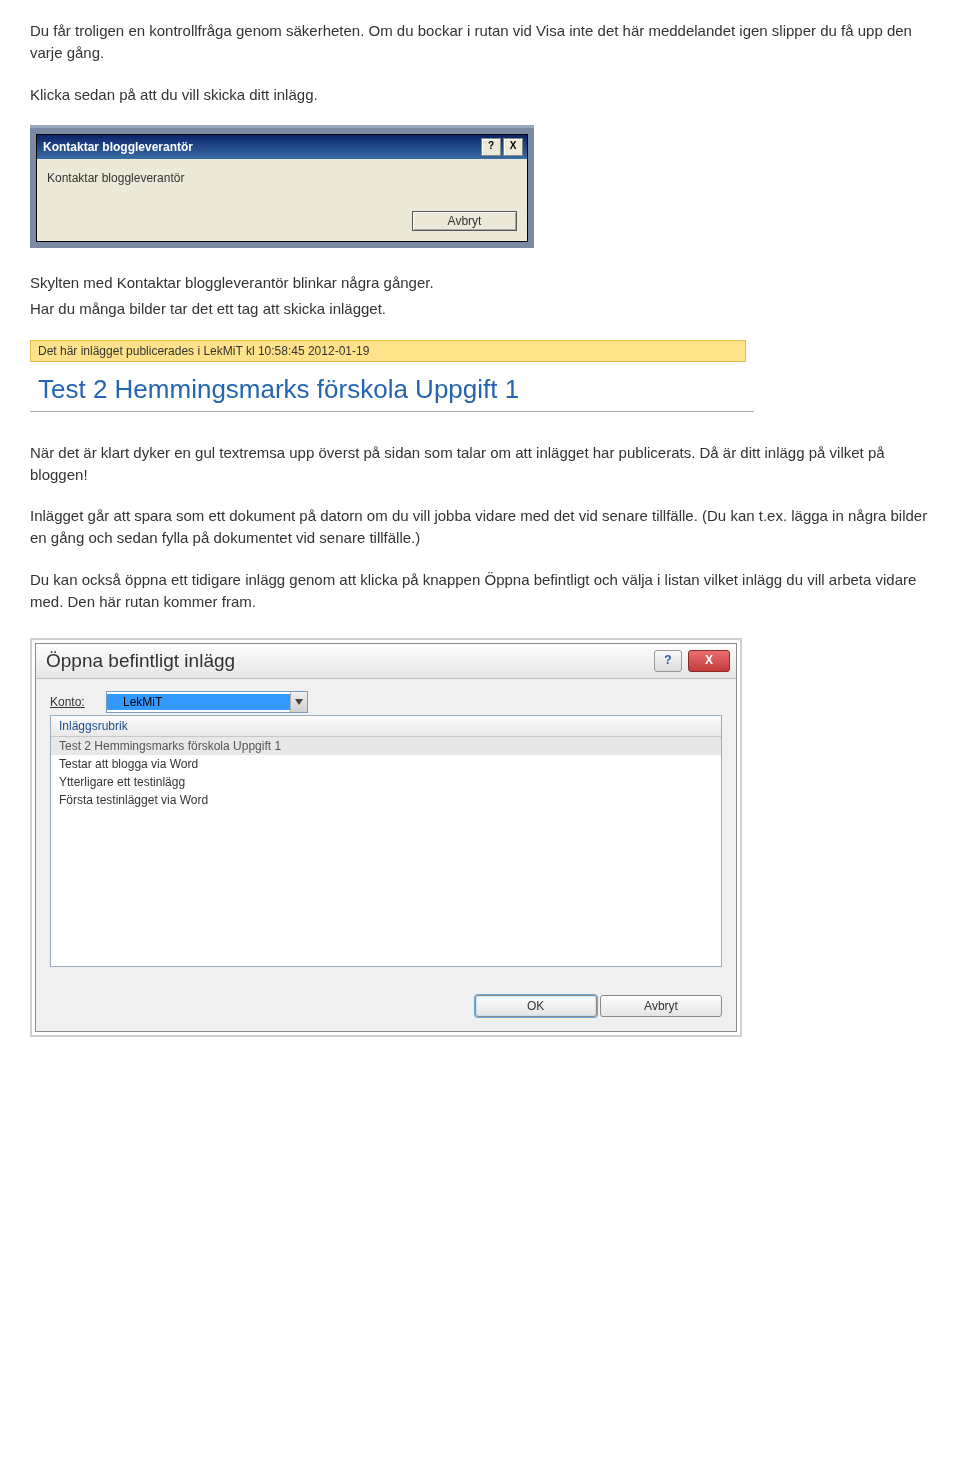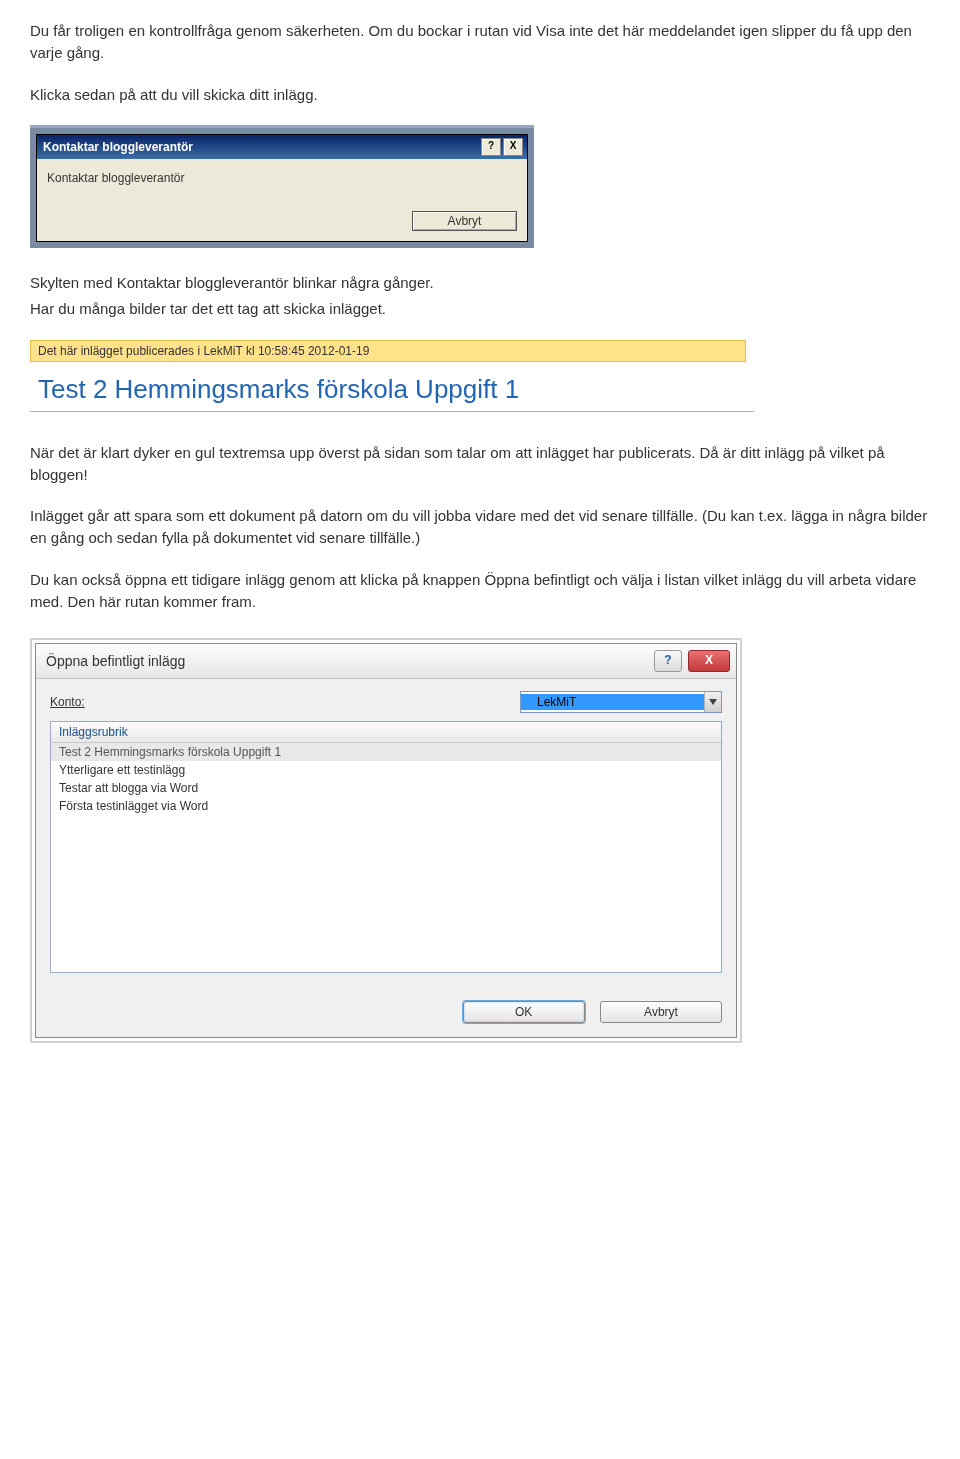--- a/index.html
+++ b/index.html
@@ -107,7 +107,7 @@
     display: flex;
     align-items: center;
   }
-  .dlg2-title span:first-child { flex: 1; font-size: 14px; }
+  .dlg2-title span:first-child { flex: 1; font-size: 19px; }
   .helpbtn {
     width: 26px; height: 20px;
     background: linear-gradient(#f8f8f8,#dcdcdc);

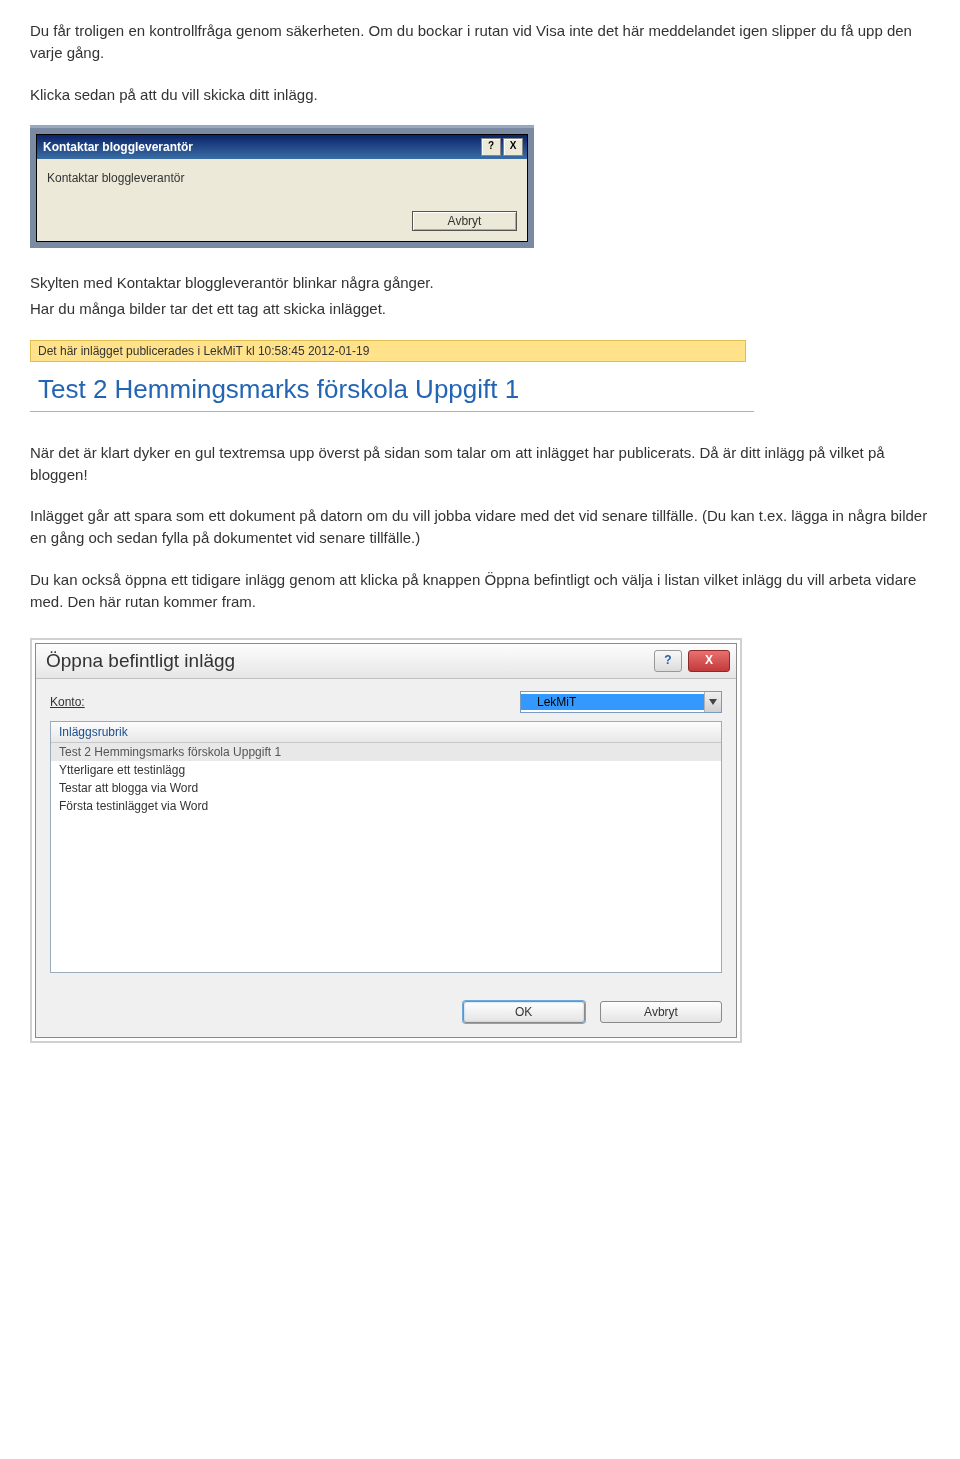--- a/index.html
+++ b/index.html
@@ -131,7 +131,7 @@
     font-family: sans-serif;
   }
   .dlg2-body { padding: 12px 14px 14px 14px; }
-  .konto-row { display: flex; align-items: center; margin-bottom: 8px; justify-content: space-between; }
+  .konto-row { display: flex; align-items: center; margin-bottom: 2px; }
   .konto-row .lbl { width: 56px; text-decoration: underline; }
   .combo {
     display: flex; align-items: center;

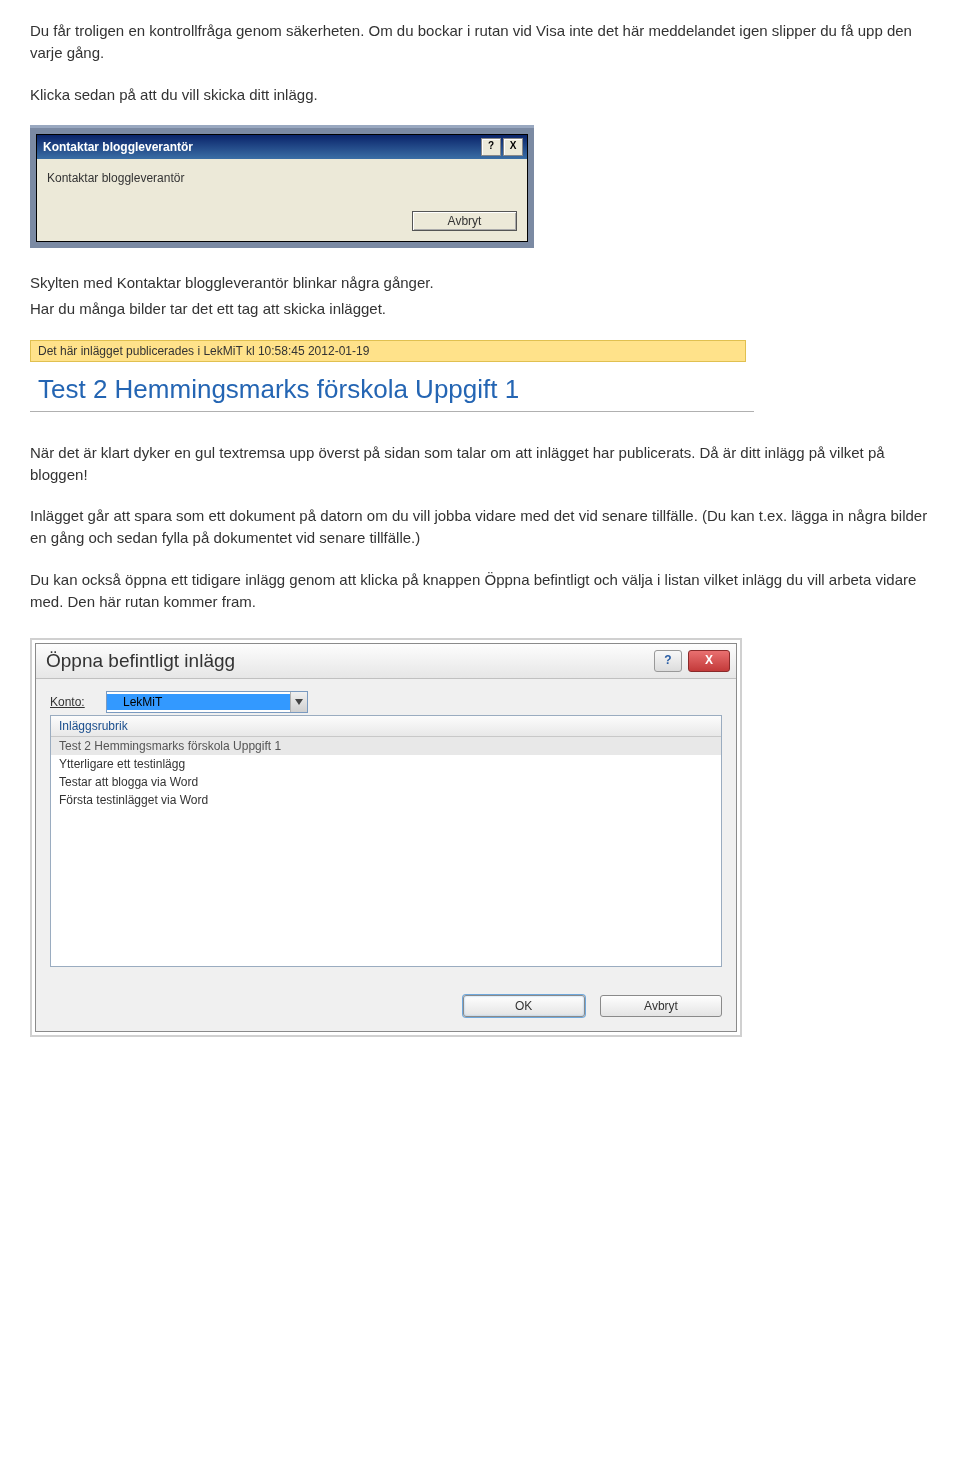--- a/index.html
+++ b/index.html
@@ -255,8 +255,8 @@
       <div class="listbox">
         <div class="list-header">Inläggsrubrik</div>
         <div class="list-item selected">Test 2 Hemmingsmarks förskola Uppgift 1</div>
+        <div class="list-item">Testar att blogga via Word</div>
         <div class="list-item">Ytterligare ett testinlägg</div>
-        <div class="list-item">Testar att blogga via Word</div>
         <div class="list-item">Första testinlägget via Word</div>
       </div>
     </div>

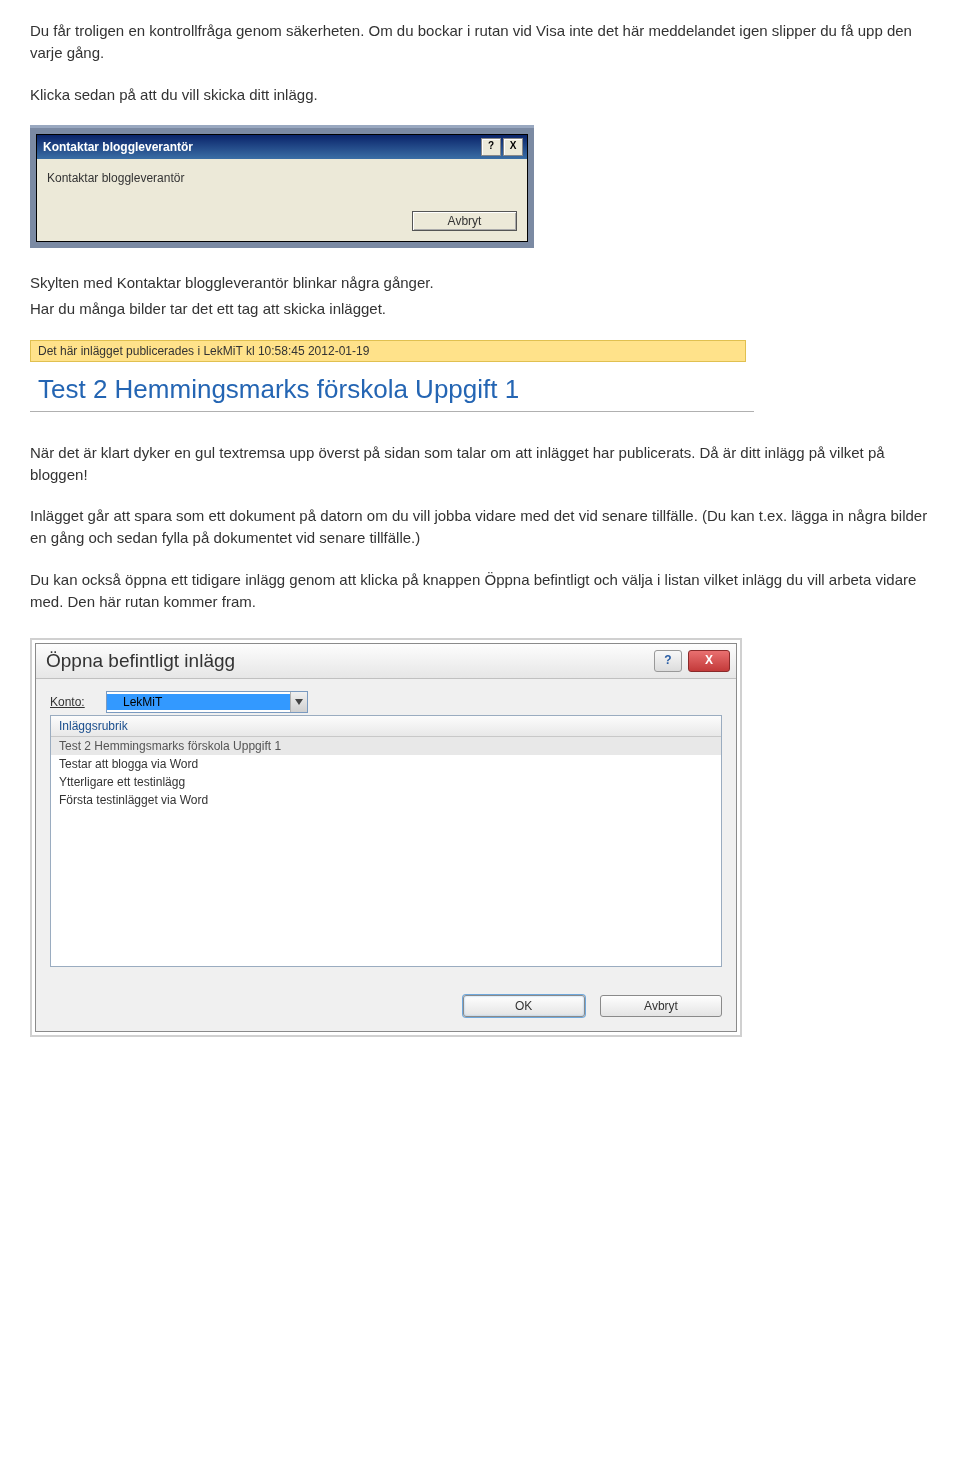--- a/index.html
+++ b/index.html
@@ -178,7 +178,6 @@
     display: inline-block;
     min-width: 84px;
     padding: 3px 18px;
-    margin-left: 12px;
     background: linear-gradient(#fefefe,#e4e4e4);
     border: 1px solid #8a8a8a;
     border-radius: 3px;

